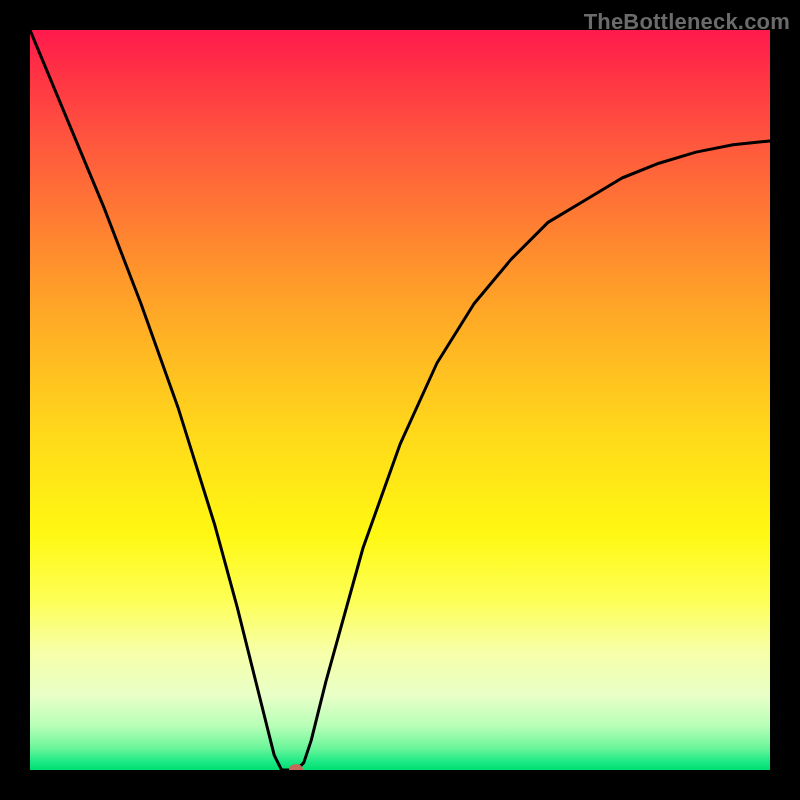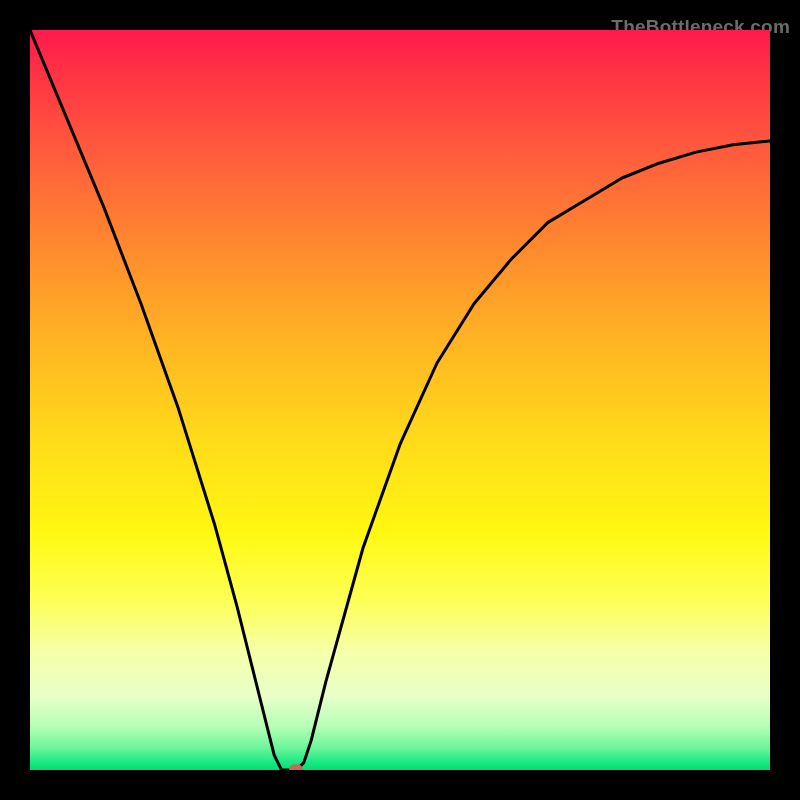--- a/index.html
+++ b/index.html
@@ -34,9 +34,9 @@
   }
   .watermark {
     position: absolute;
-    top: 16px; right: 10px;
+    top: 9px; right: 10px;
     font-family: Arial, Helvetica, sans-serif;
-    font-size: 19px;
+    font-size: 22px;
     font-weight: 600;
     color: #6b6b6b;
     letter-spacing: 0.2px;

